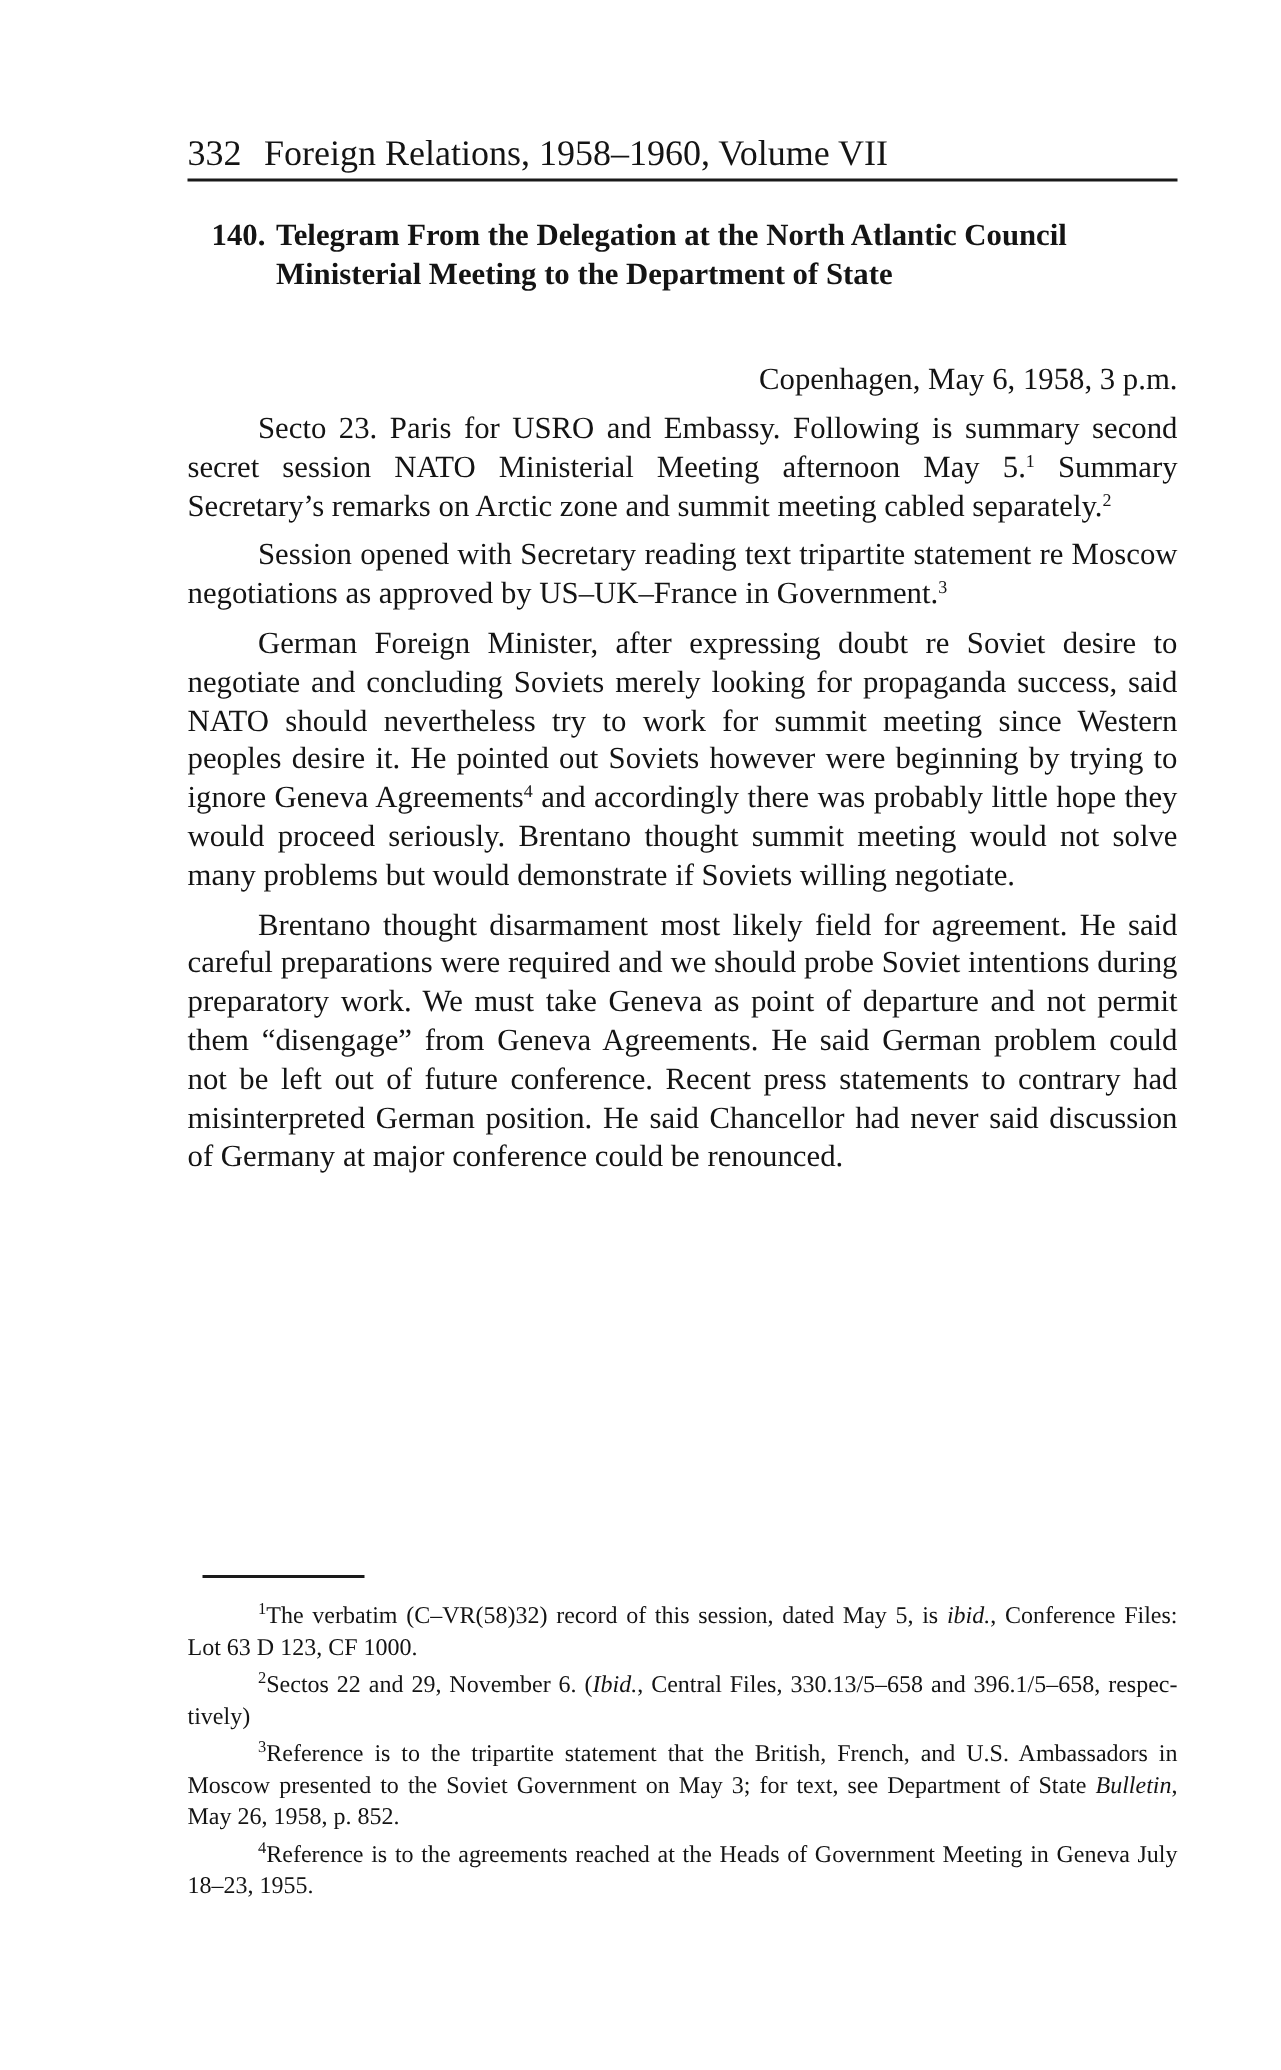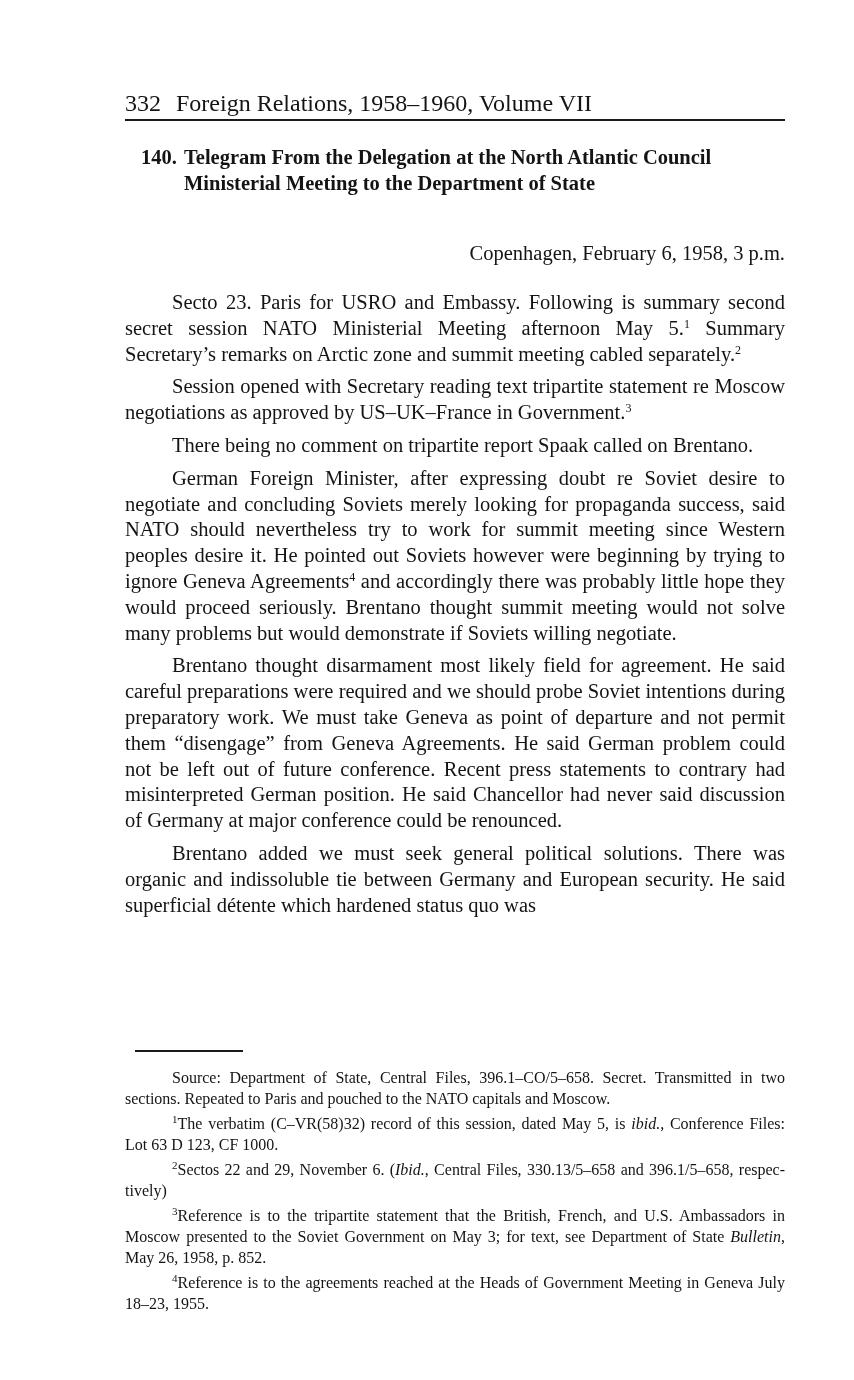--- a/index.html
+++ b/index.html
@@ -131,7 +131,7 @@
     <span class="text">Telegram From the Delegation at the North Atlantic Council Ministerial Meeting to the Department of State</span>
   </div>
 
-  <div class="dateline">Copenhagen, February 6, 1958, 3 p.m.</div>
+  <div class="dateline">Copenhagen, May 6, 1958, 3 p.m.</div>
 
   <div class="body-text" id="body-text">
       <p><span>Secto 23. Paris for USRO and Embassy. Following is summary sec­ond secret session NATO Ministerial Meeting afternoon May 5.</span><sup>1</sup><span> Sum­mary Secretary’s remarks on Arctic zone and summit meeting cabled separately.</span><sup>2</sup></p>

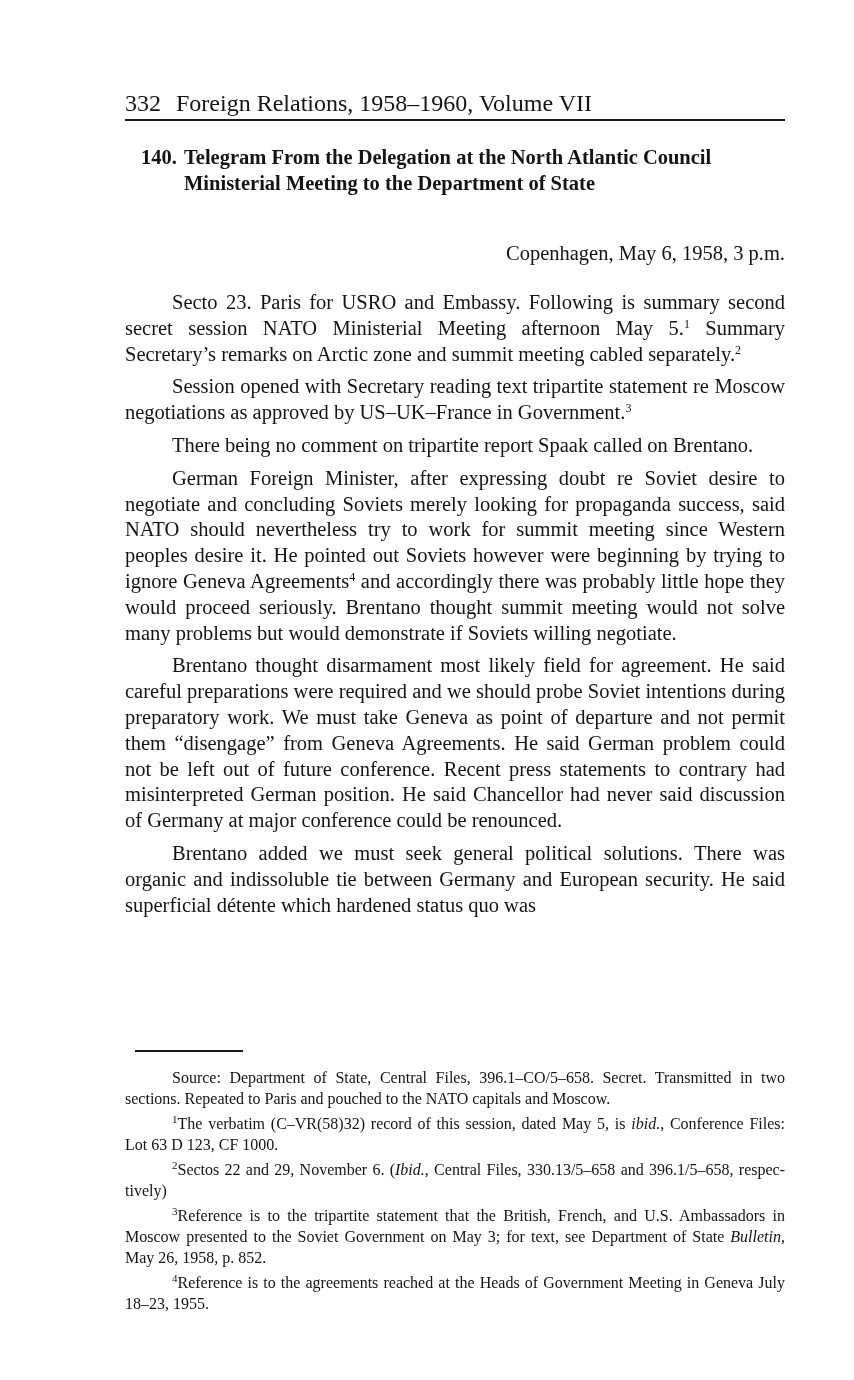--- a/index.html
+++ b/index.html
@@ -70,7 +70,7 @@
     }
     .body-text {
       position: absolute;
-      top: 290px;
+      top: 274px;
       left: 0;
       width: 660px;
       font-size: 20.5px;

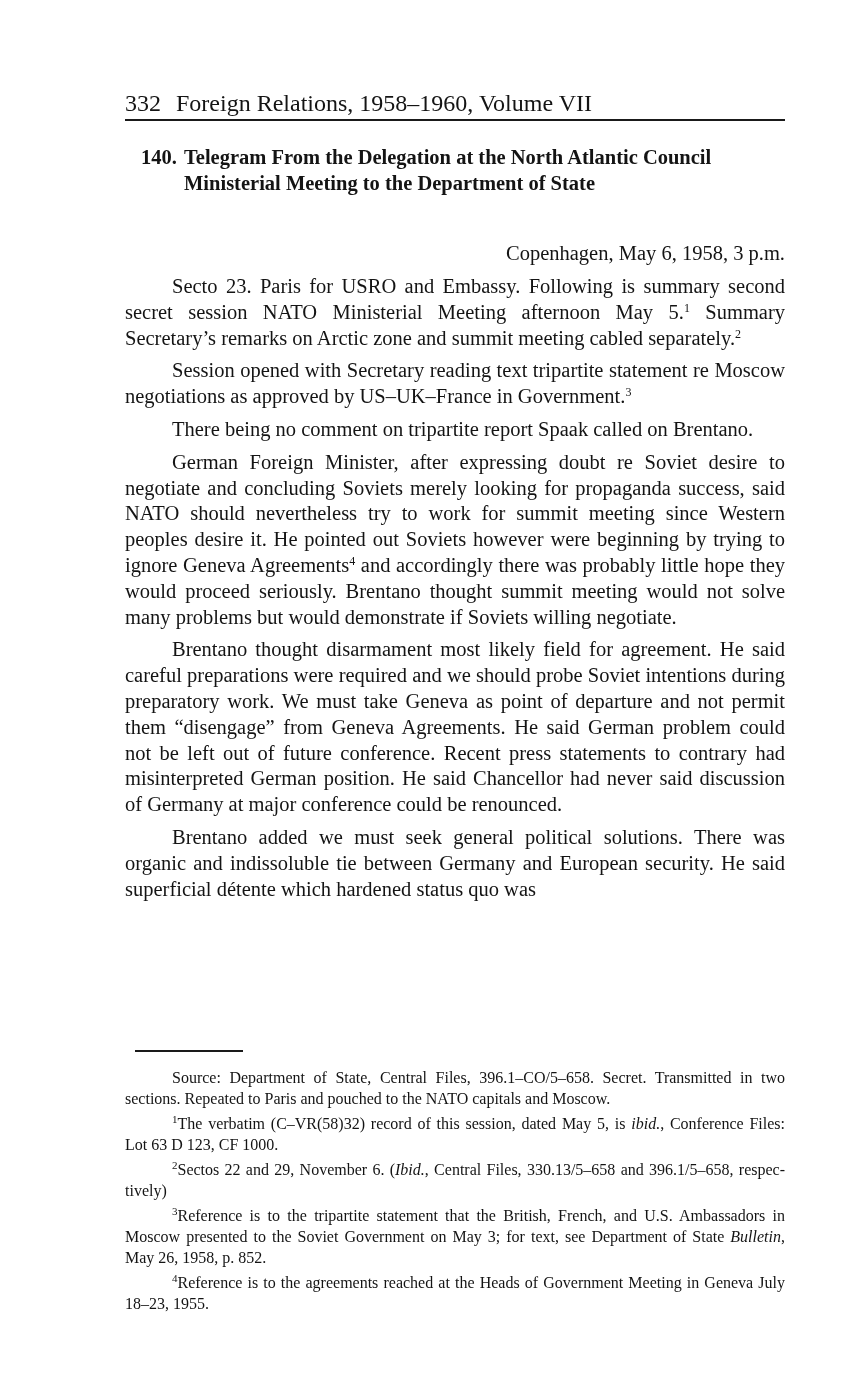--- a/index.html
+++ b/index.html
@@ -136,7 +136,6 @@
   <div class="body-text" id="body-text">
       <p><span>Secto 23. Paris for USRO and Embassy. Following is summary sec­ond secret session NATO Ministerial Meeting afternoon May 5.</span><sup>1</sup><span> Sum­mary Secretary’s remarks on Arctic zone and summit meeting cabled separately.</span><sup>2</sup></p>
       <p><span>Session opened with Secretary reading text tripartite statement re Moscow negotiations as approved by US–UK–France in Government.</span><sup>3</sup></p>
-      <p><span>There being no comment on tripartite report Spaak called on Bren­tano.</span></p>
       <p><span>German Foreign Minister, after expressing doubt re Soviet desire to negotiate and concluding Soviets merely looking for propaganda suc­cess, said NATO should nevertheless try to work for summit meeting since Western peoples desire it. He pointed out Soviets however were beginning by trying to ignore Geneva Agreements</span><sup>4</sup><span> and accordingly there was probably little hope they would proceed seriously. Brentano thought summit meeting would not solve many problems but would demonstrate if Soviets willing negotiate.</span></p>
       <p><span>Brentano thought disarmament most likely field for agreement. He said careful preparations were required and we should probe Soviet in­tentions during preparatory work. We must take Geneva as point of de­parture and not permit them “disengage” from Geneva Agreements. He said German problem could not be left out of future conference. Recent press statements to contrary had misinterpreted German position. He said Chancellor had never said discussion of Germany at major confer­ence could be renounced.</span></p>
       <p><span>Brentano added we must seek general political solutions. There was organic and indissoluble tie between Germany and European secu­rity. He said superficial détente which hardened status quo was</span></p>

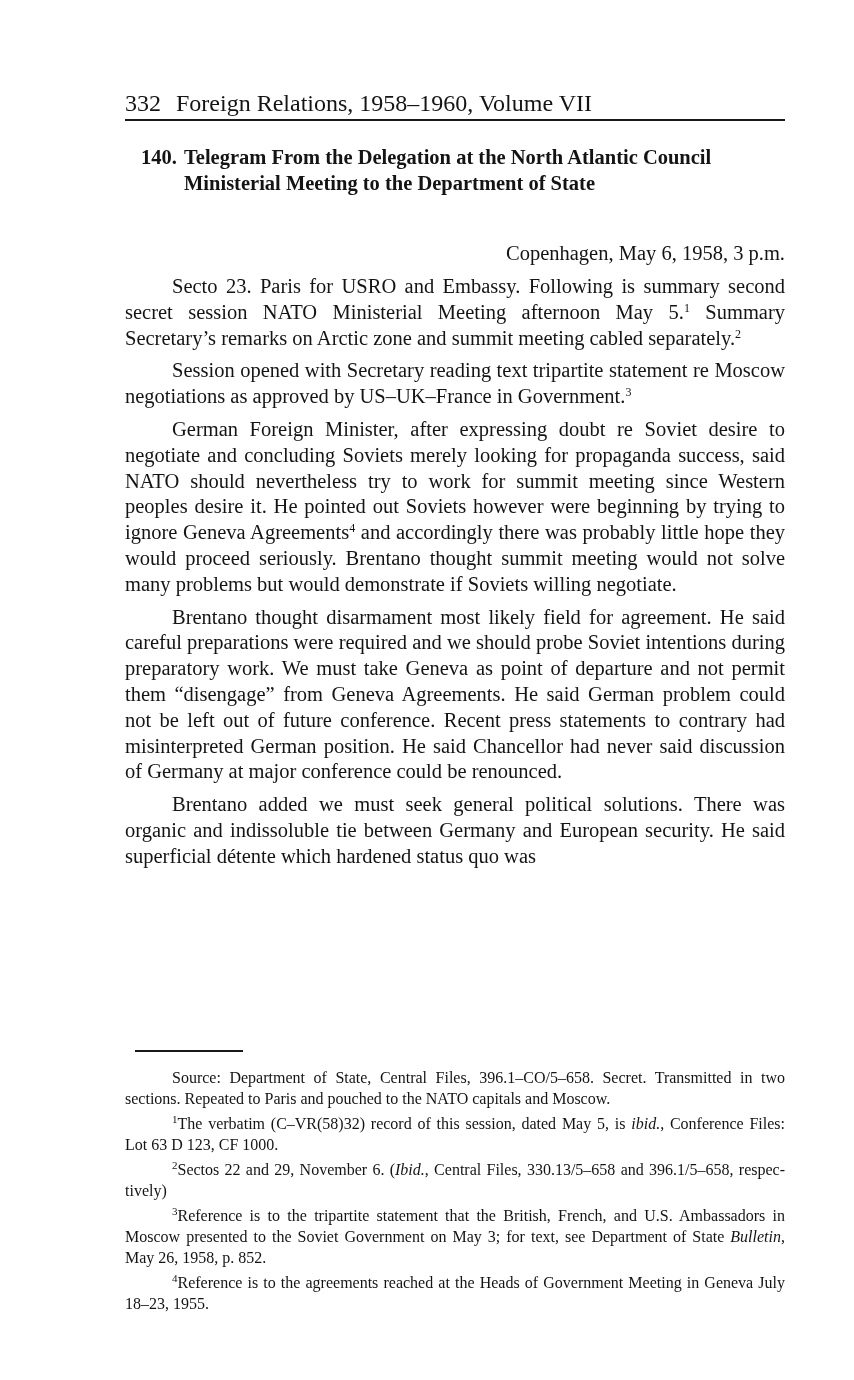--- a/index.html
+++ b/index.html
@@ -138,7 +138,6 @@
       <p><span>Session opened with Secretary reading text tripartite statement re Moscow negotiations as approved by US–UK–France in Government.</span><sup>3</sup></p>
       <p><span>German Foreign Minister, after expressing doubt re Soviet desire to negotiate and concluding Soviets merely looking for propaganda suc­cess, said NATO should nevertheless try to work for summit meeting since Western peoples desire it. He pointed out Soviets however were beginning by trying to ignore Geneva Agreements</span><sup>4</sup><span> and accordingly there was probably little hope they would proceed seriously. Brentano thought summit meeting would not solve many problems but would demonstrate if Soviets willing negotiate.</span></p>
       <p><span>Brentano thought disarmament most likely field for agreement. He said careful preparations were required and we should probe Soviet in­tentions during preparatory work. We must take Geneva as point of de­parture and not permit them “disengage” from Geneva Agreements. He said German problem could not be left out of future conference. Recent press statements to contrary had misinterpreted German position. He said Chancellor had never said discussion of Germany at major confer­ence could be renounced.</span></p>
-      <p><span>Brentano added we must seek general political solutions. There was organic and indissoluble tie between Germany and European secu­rity. He said superficial détente which hardened status quo was</span></p>
     </div>
 
   <div class="fn-rule"></div>

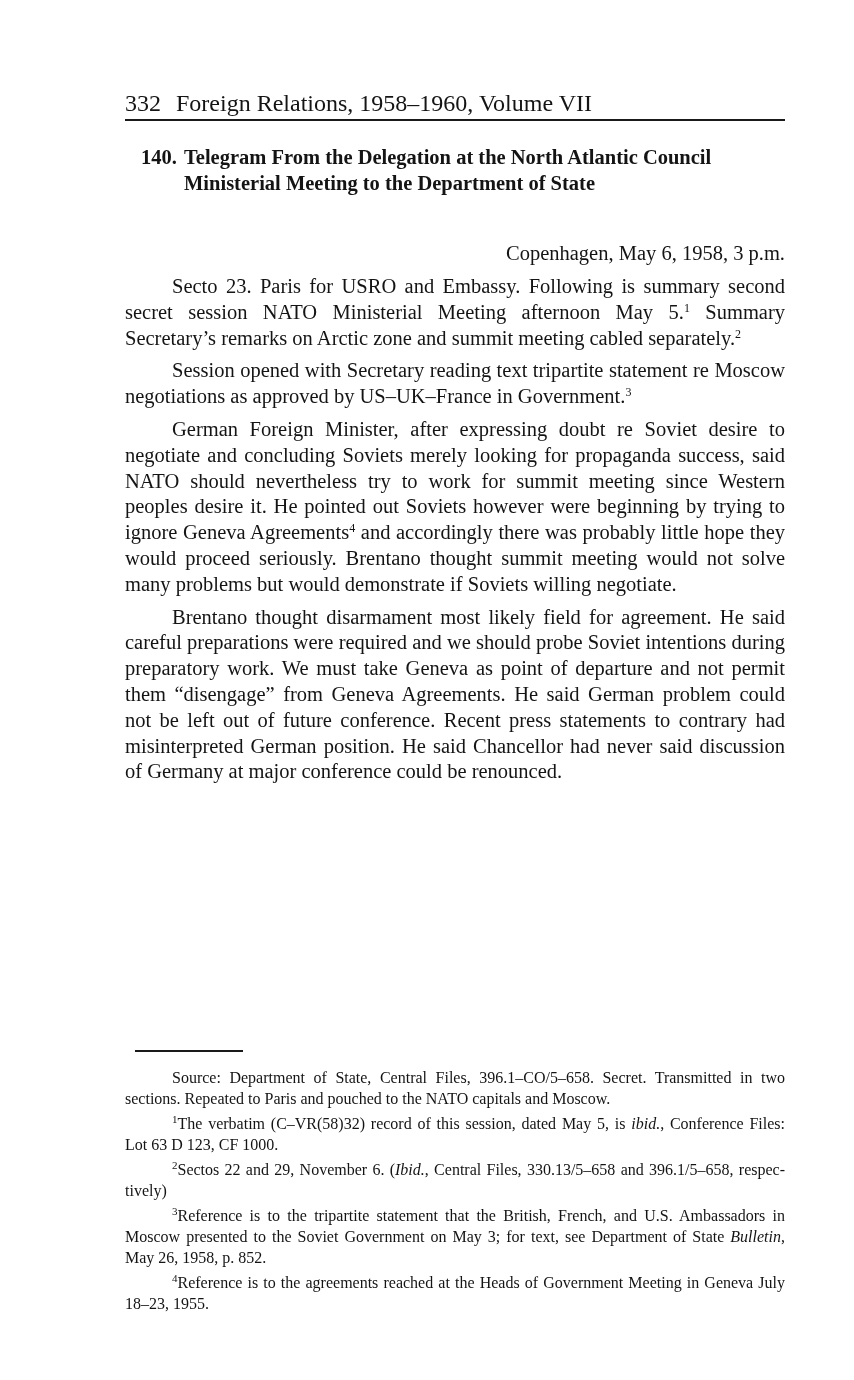--- a/index.html
+++ b/index.html
@@ -143,7 +143,6 @@
   <div class="fn-rule"></div>
 
   <div class="footnotes" id="footnotes">
-      <p><span>Source: Department of State, Central Files, 396.1–CO/5–658. Secret. Transmitted in two sections. Repeated to Paris and pouched to the NATO capitals and Moscow.</span></p>
       <p><sup>1</sup><span>The verbatim (C–VR(58)32) record of this session, dated May 5, is </span><em>ibid.</em><span>, Conference Files: Lot 63 D 123, CF 1000.</span></p>
       <p><sup>2</sup><span>Sectos 22 and 29, November 6. (</span><em>Ibid.</em><span>, Central Files, 330.13/5–658 and 396.1/5–658, respec­tively)</span></p>
       <p><sup>3</sup><span>Reference is to the tripartite statement that the British, French, and U.S. Ambassa­dors in Moscow presented to the Soviet Government on May 3; for text, see Department of State </span><em>Bulletin</em><span>, May 26, 1958, p. 852.</span></p>

